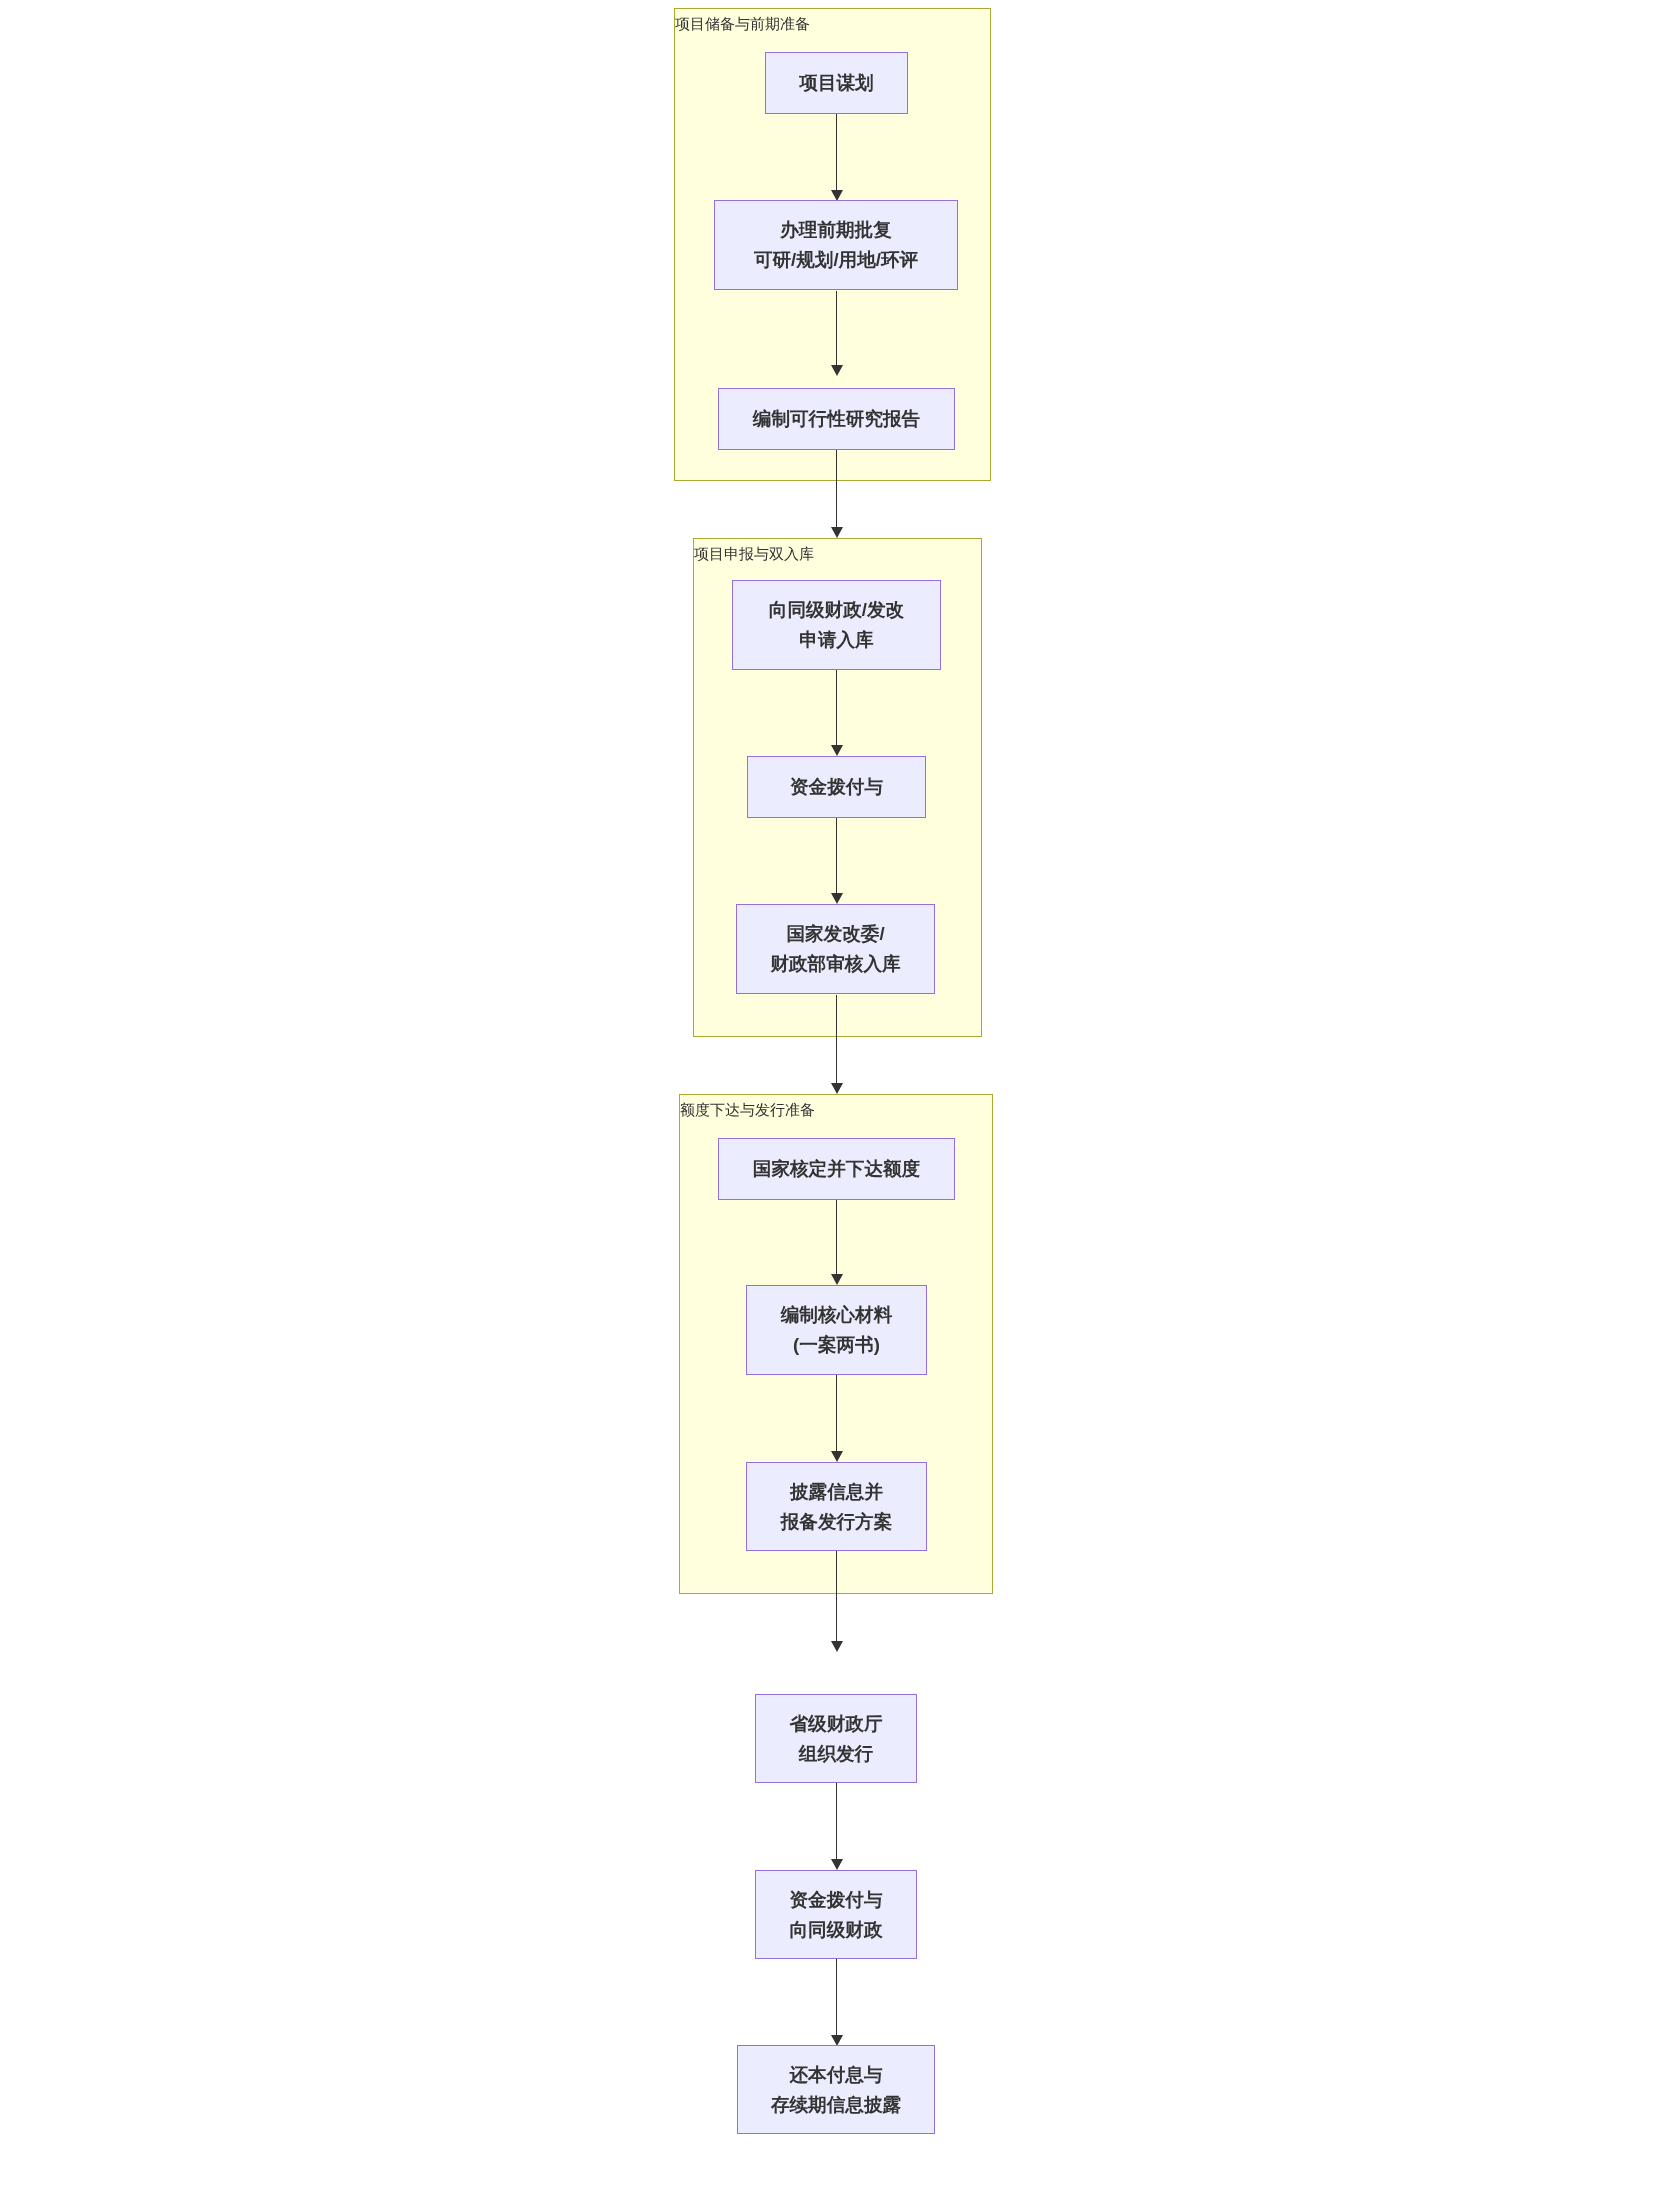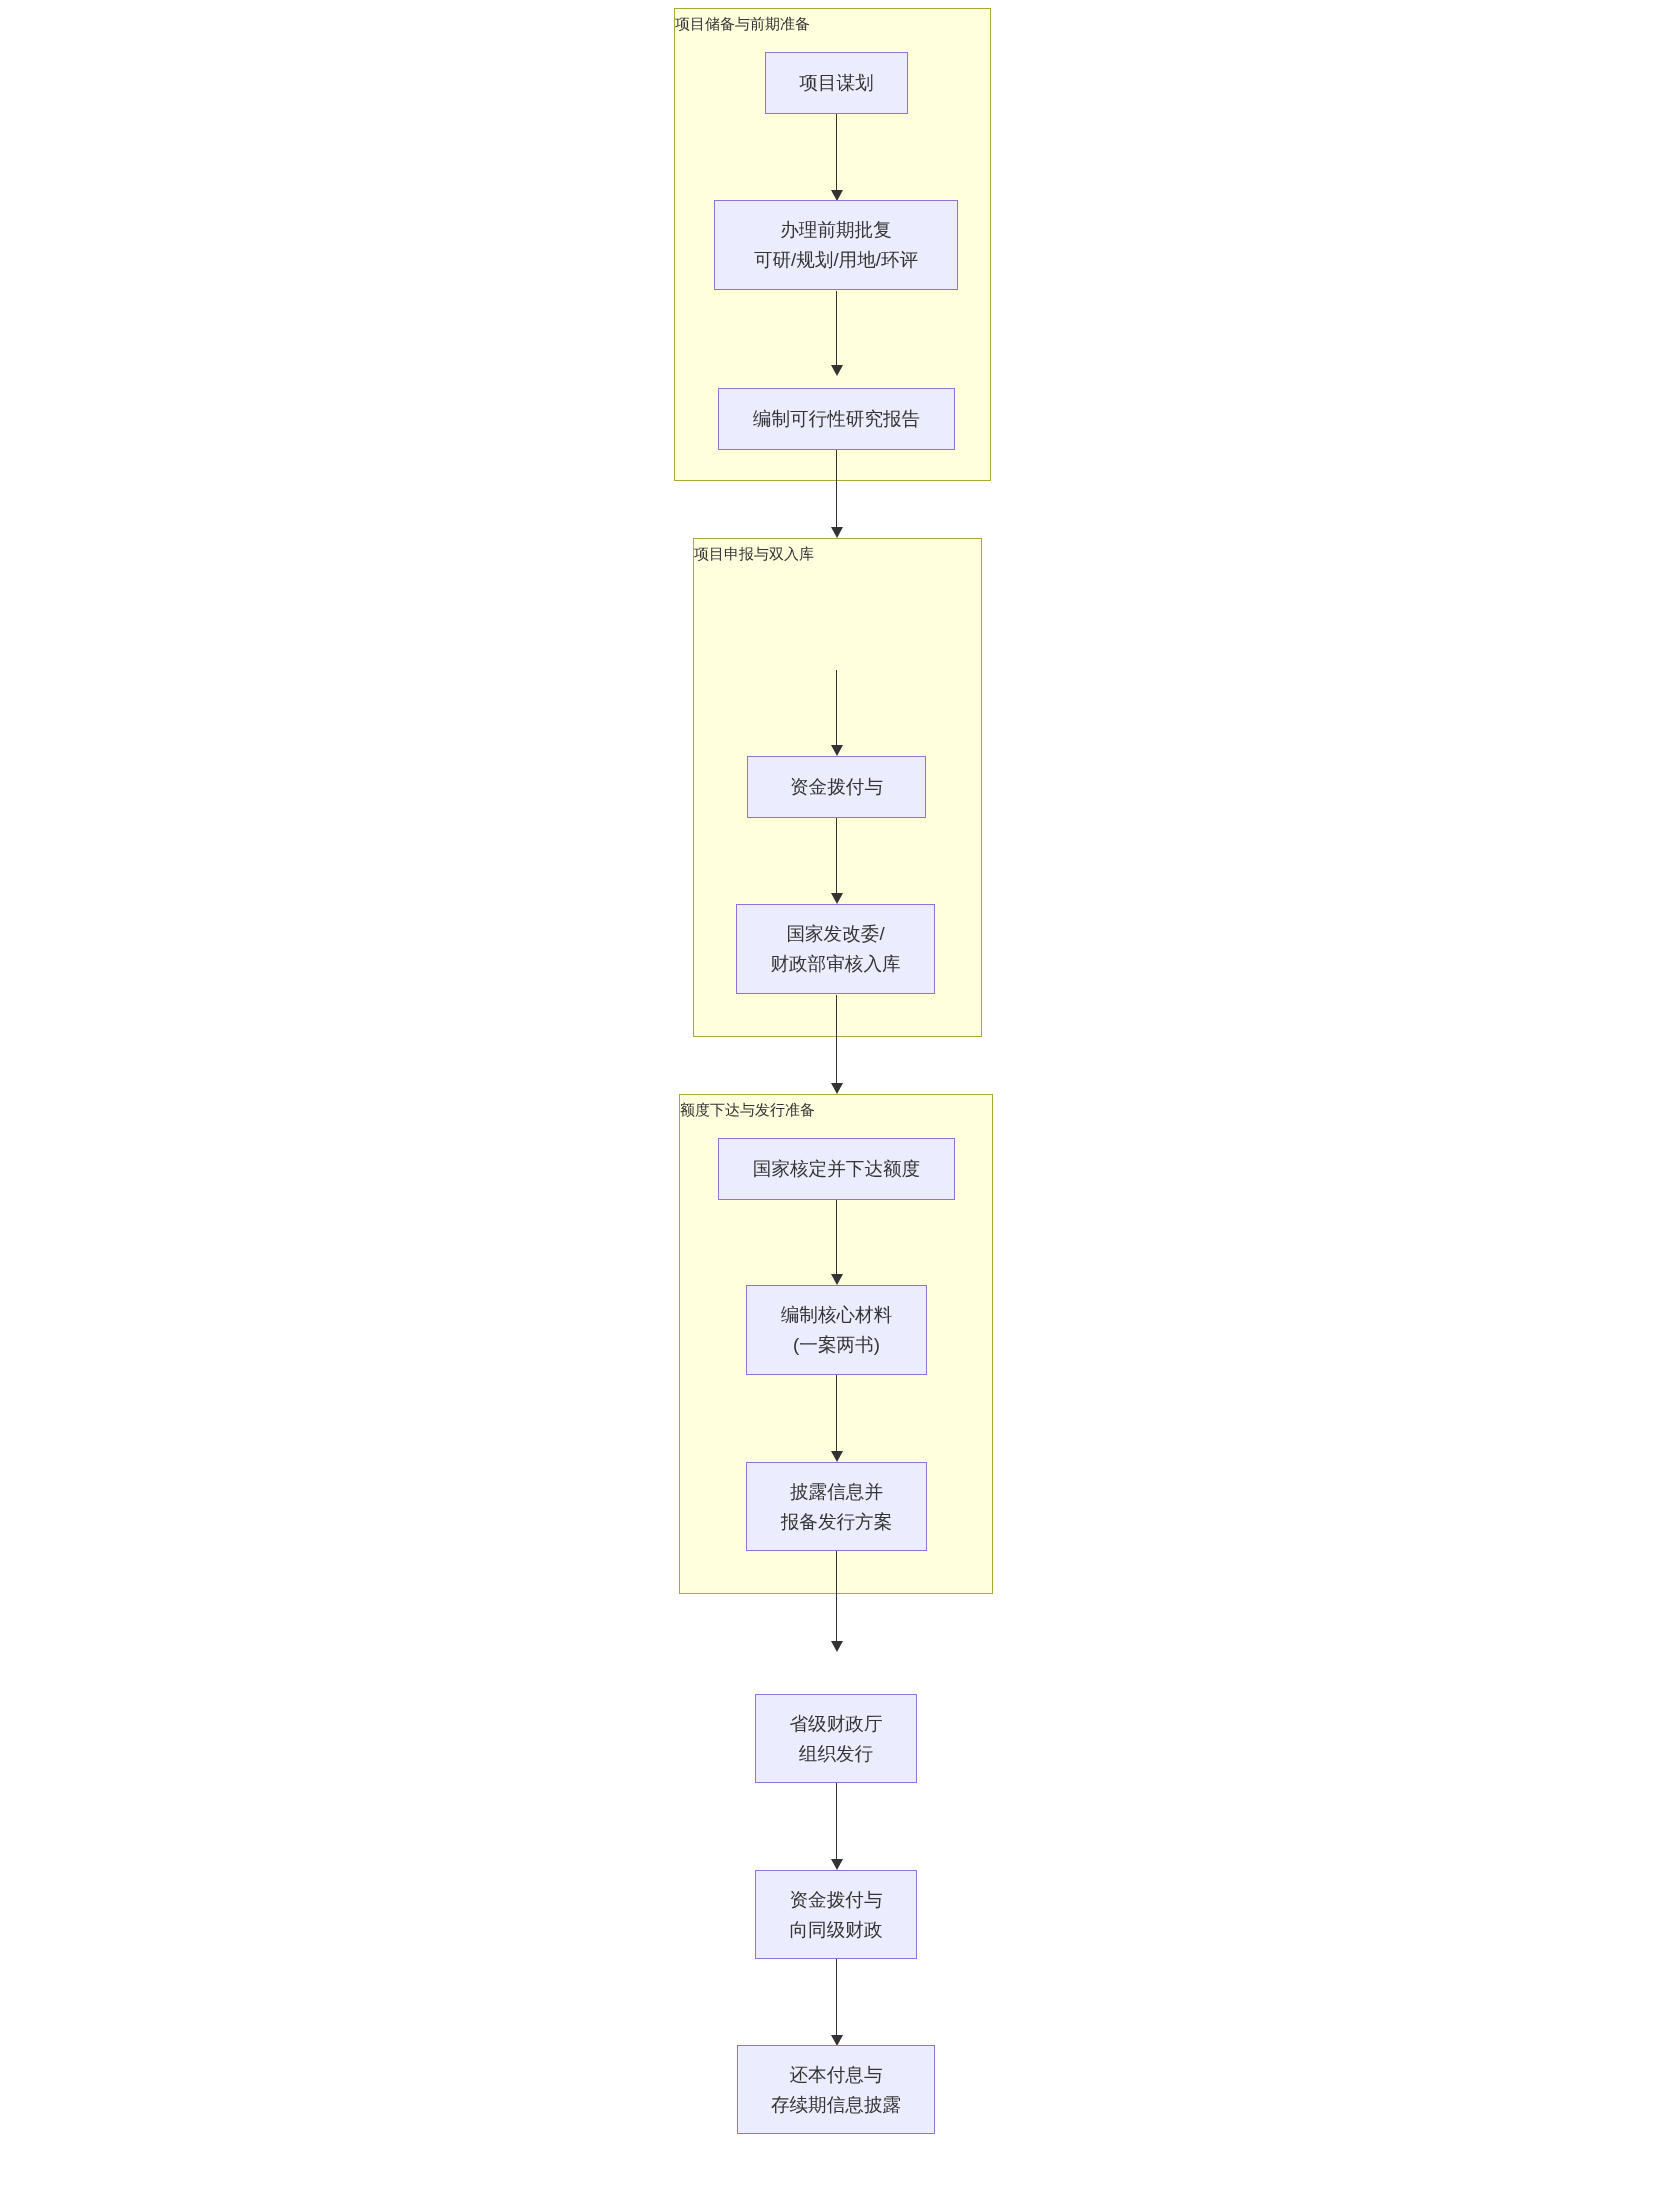--- a/index.html
+++ b/index.html
@@ -47,7 +47,7 @@
     line-height:30px;
     color:var(--text);
   }
-  .node span{display:block;white-space:nowrap;}
+  .node span{display:block;white-space:nowrap;font-weight:bold;}
   .edge{
     position:absolute;
     width:13px;

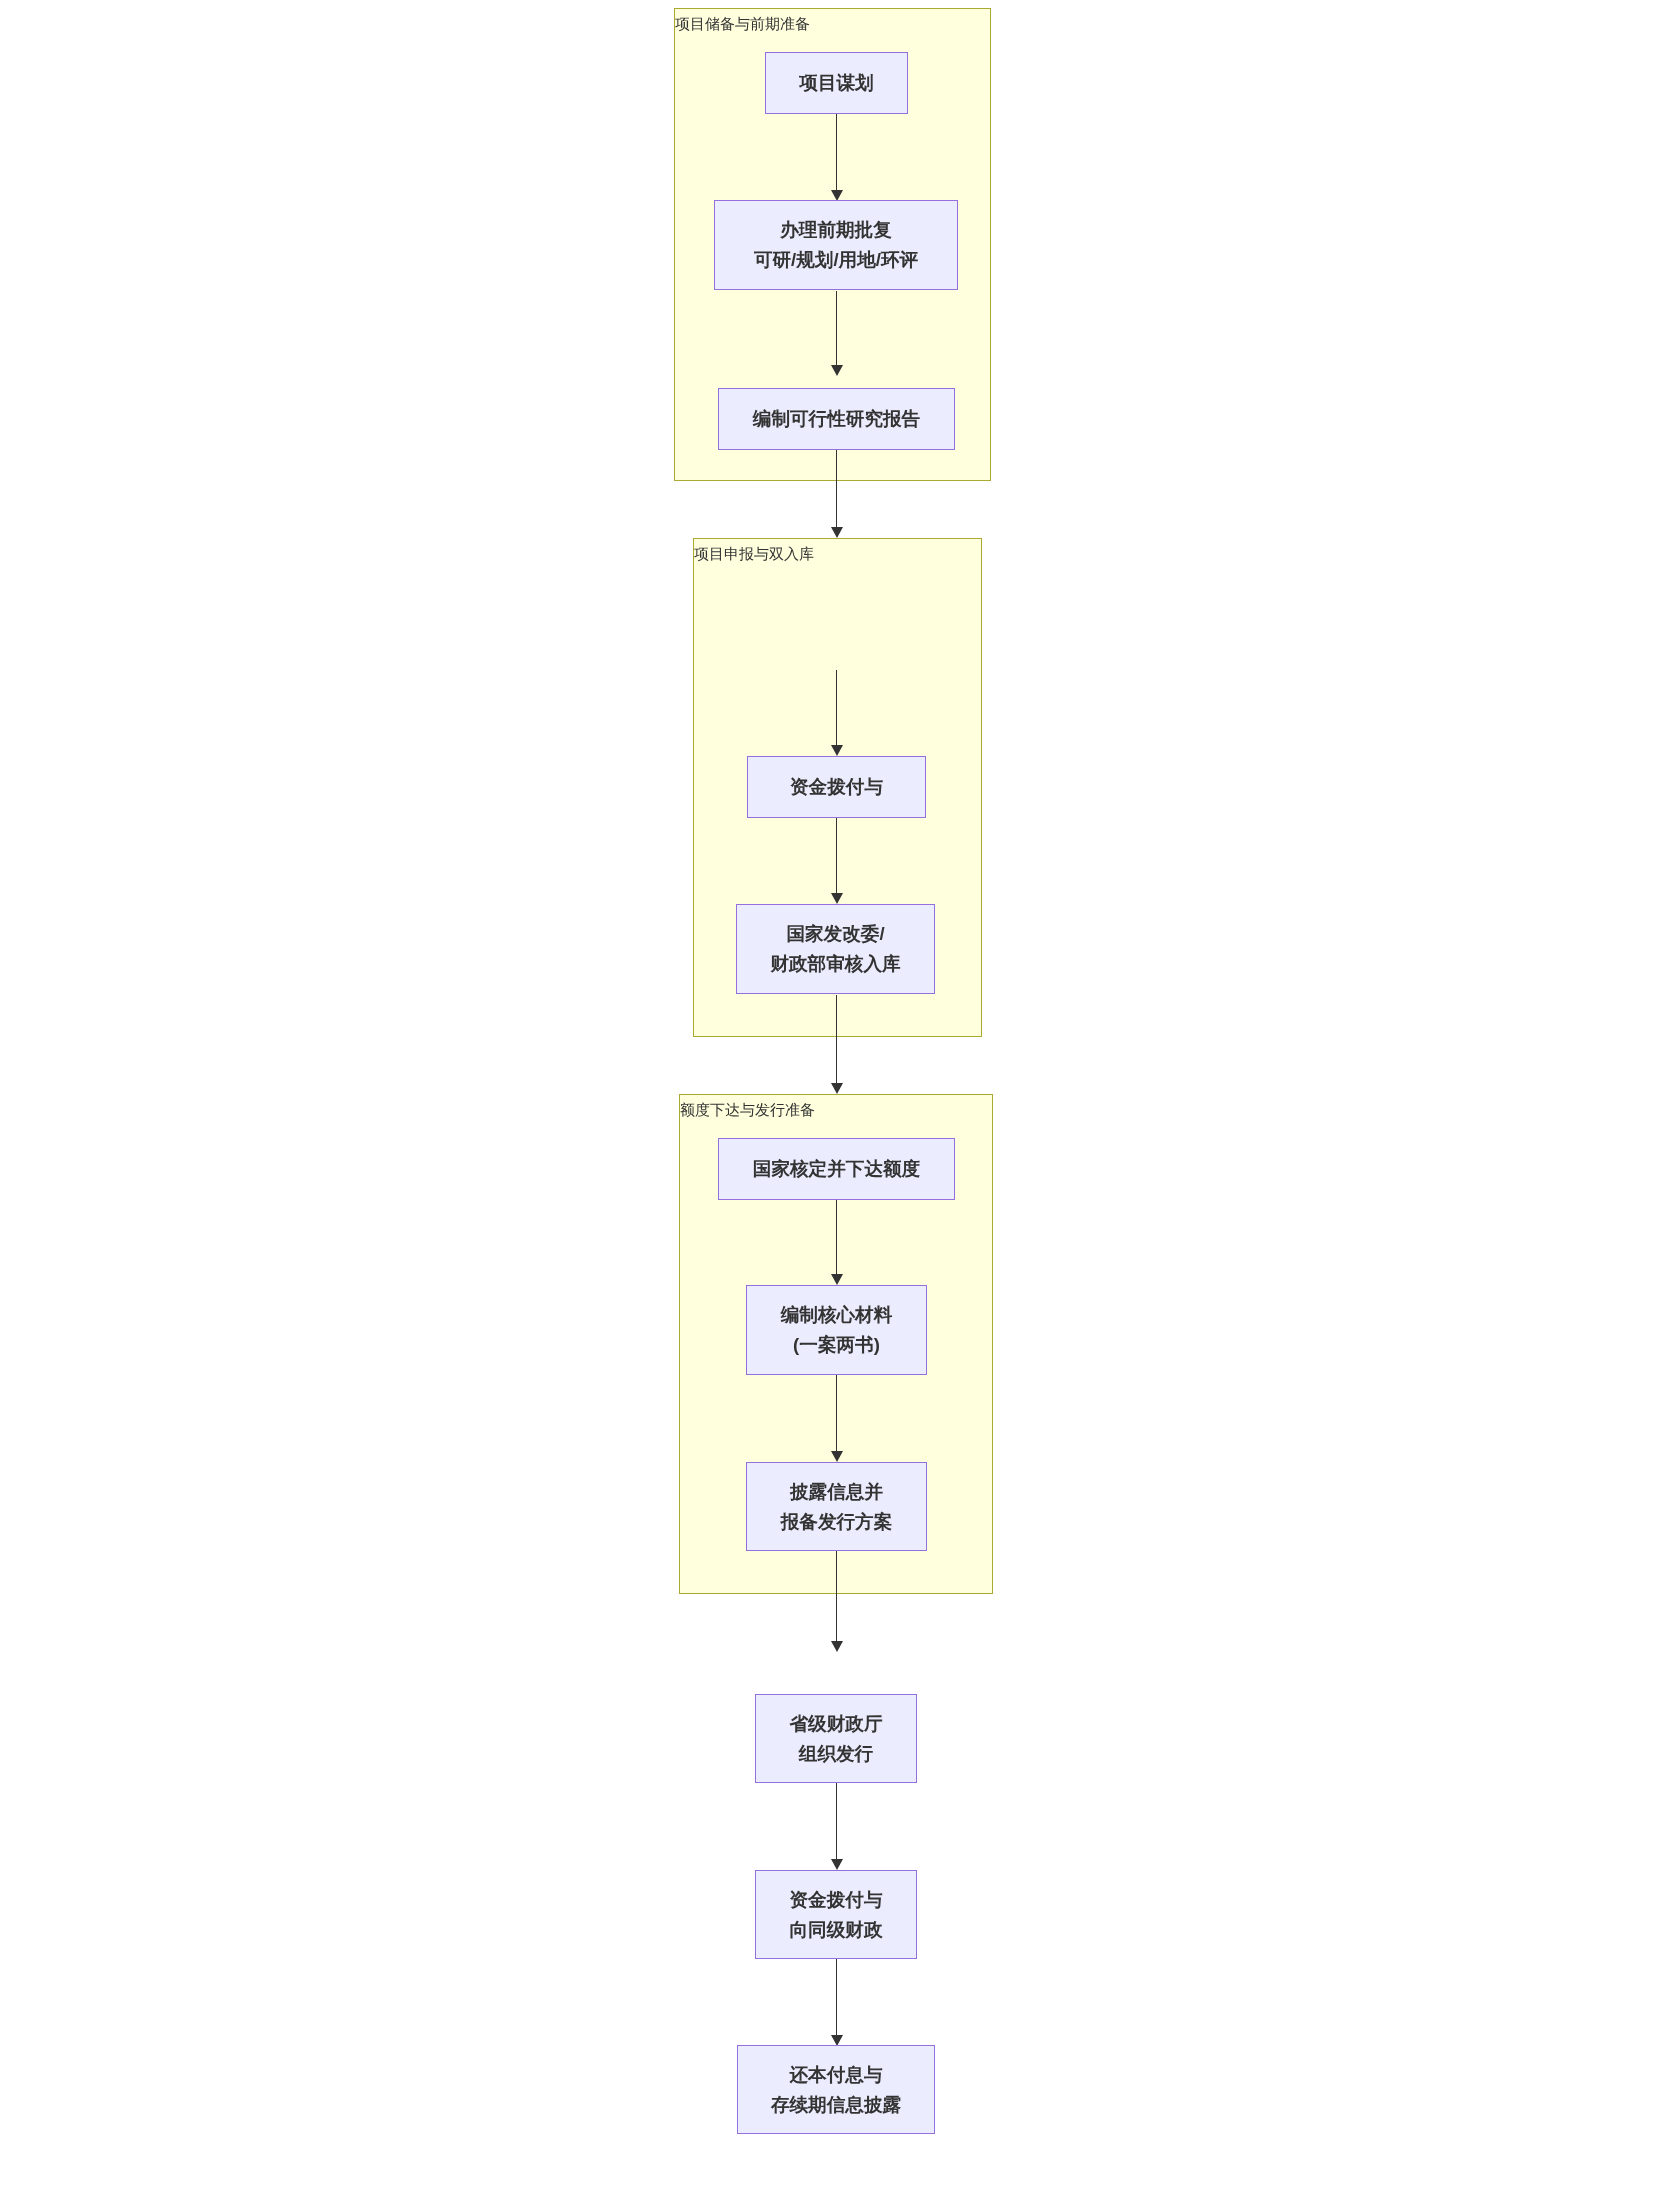--- a/index.html
+++ b/index.html
@@ -137,6 +137,10 @@
     <span>编制可行性研究报告</span>
   </div>
 
+  <div class="node" style="left:732px;top:580px;width:209px;height:90px">
+    <span>向同级财政/发改</span>
+    <span>申请入库</span>
+  </div>
   <div class="node" style="left:747px;top:756px;width:179px;height:62px">
     <span>资金拨付与</span>
   </div>

